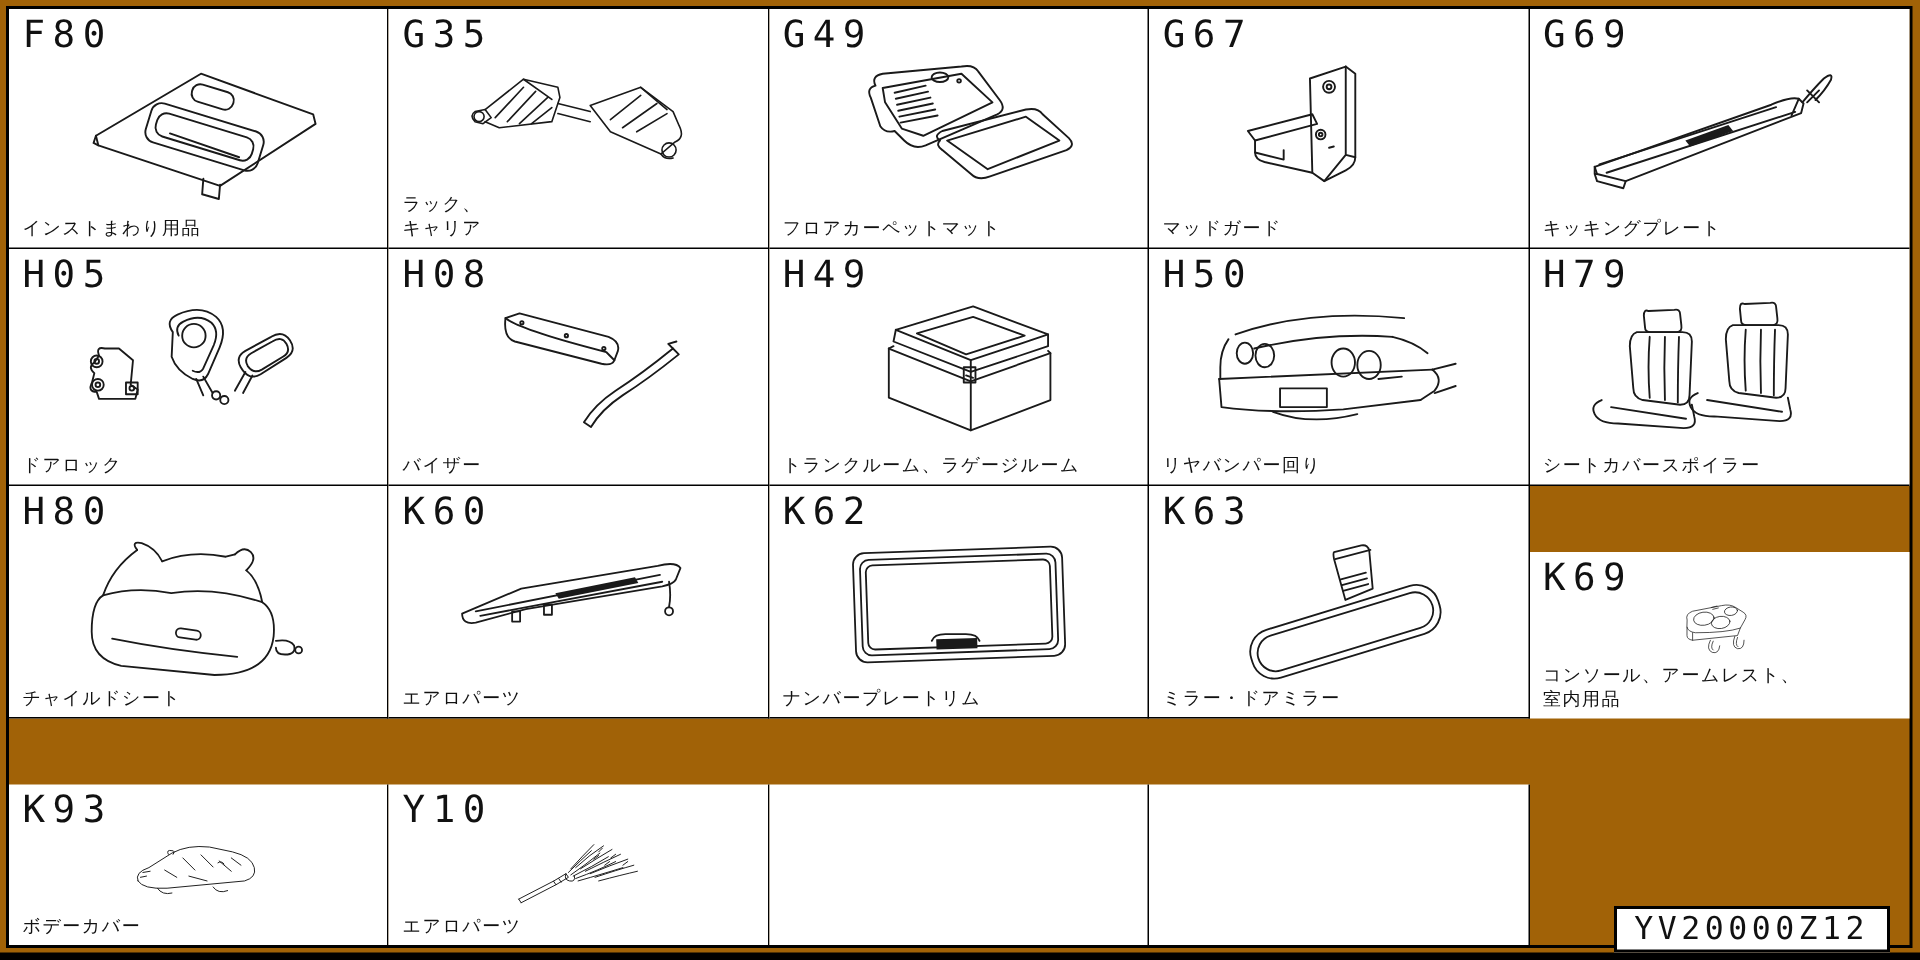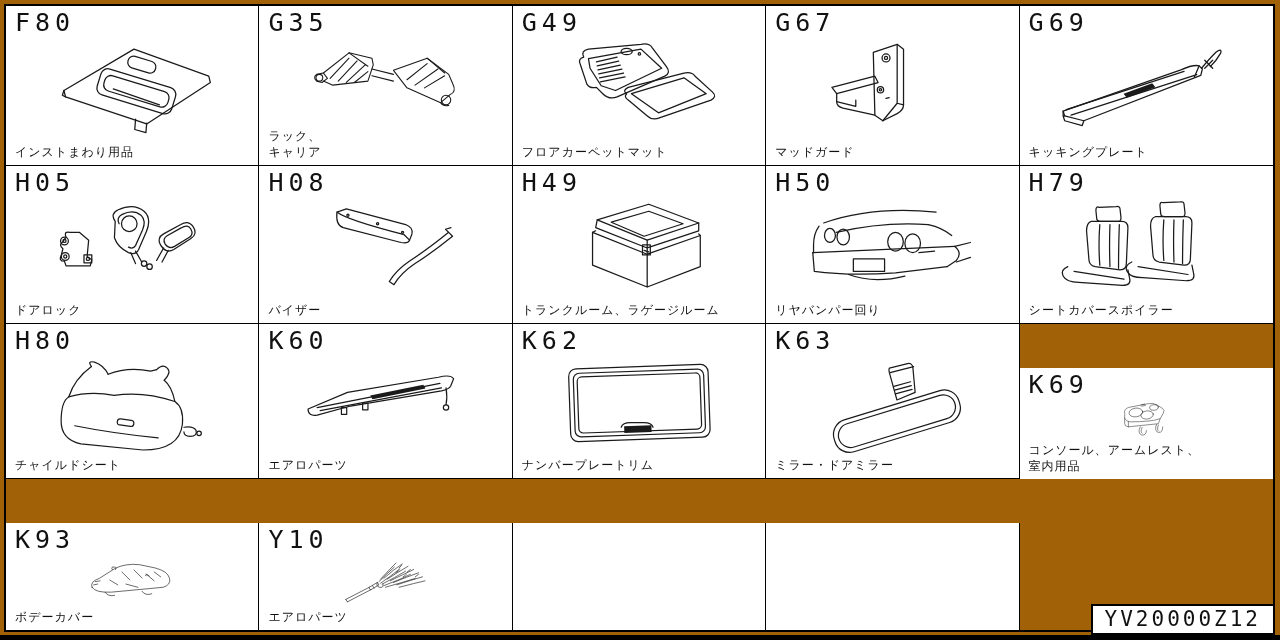--- a/index.html
+++ b/index.html
@@ -20,7 +20,7 @@
          fill:none;stroke:#1a1a1a;stroke-width:1.6;stroke-linecap:round;stroke-linejoin:round;}
   .art .fb{fill:#1a1a1a;stroke:none;}
   #bottom-bar{position:absolute;left:0;right:0;bottom:0;height:5px;background:#000;}
-  #footer-box{position:absolute;right:5px;bottom:5px;background:#fff;border:2px solid #000;
+  #footer-box{position:absolute;right:20px;bottom:5px;background:#fff;border:2px solid #000;
         padding:1px 12px;font-size:21px;letter-spacing:3px;line-height:1.2;z-index:3;}
 </style>
 </head>

